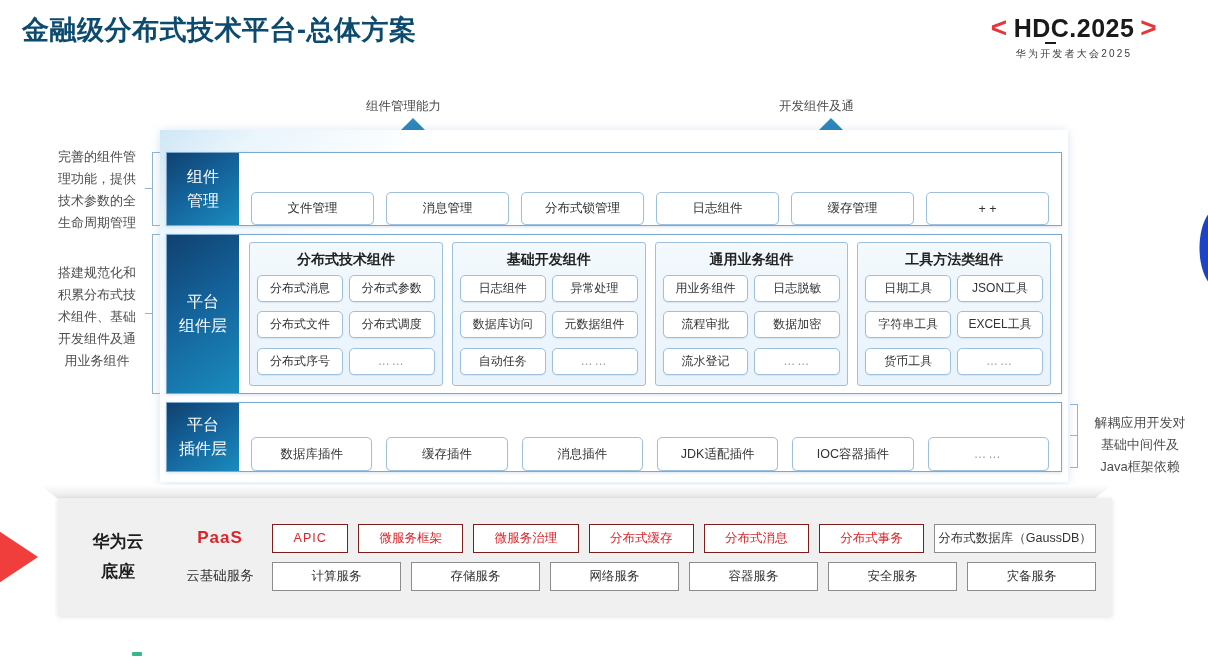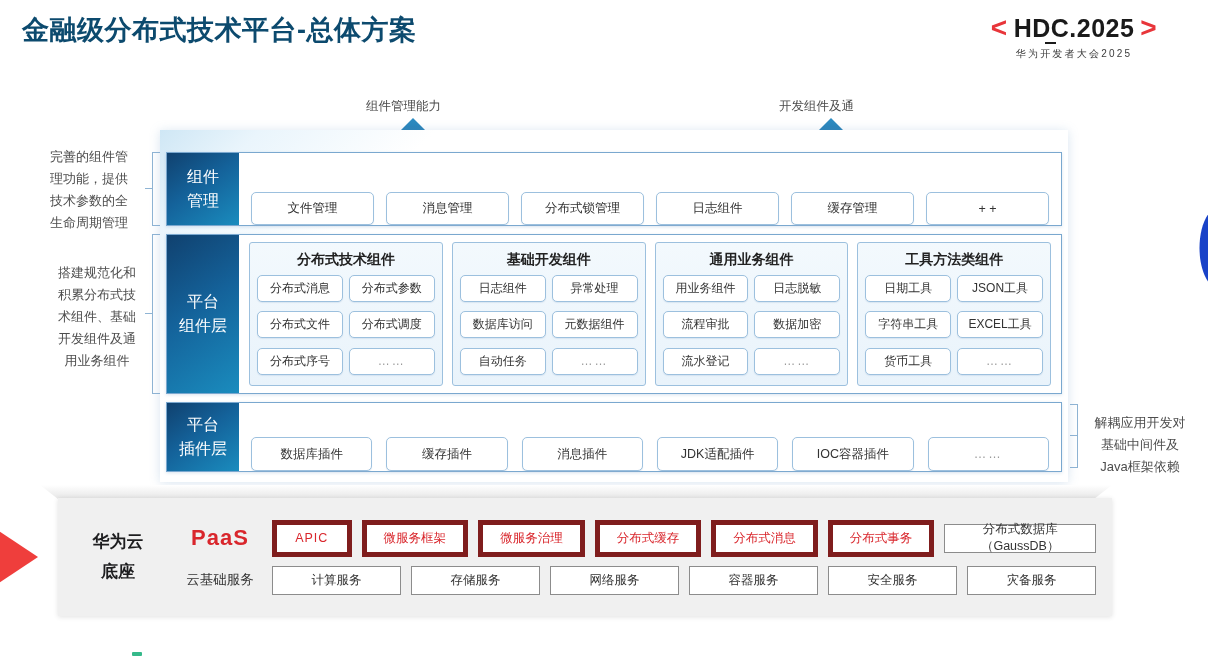--- a/index.html
+++ b/index.html
@@ -198,7 +198,7 @@
   <path d="M20 0 L40 20 L29 20 L29 44 L11 44 L11 20 L0 20 Z" fill="url(#ag1)"></path>
 </svg>
 
-<div class="abs side-note" style="left:30px;top:146px;width:118px;white-space:pre-line;">完善的组件管
+<div class="abs side-note" style="left:38px;top:146px;width:118px;white-space:pre-line;">完善的组件管
 理功能，提供
 技术参数的全
 生命周期管理</div>

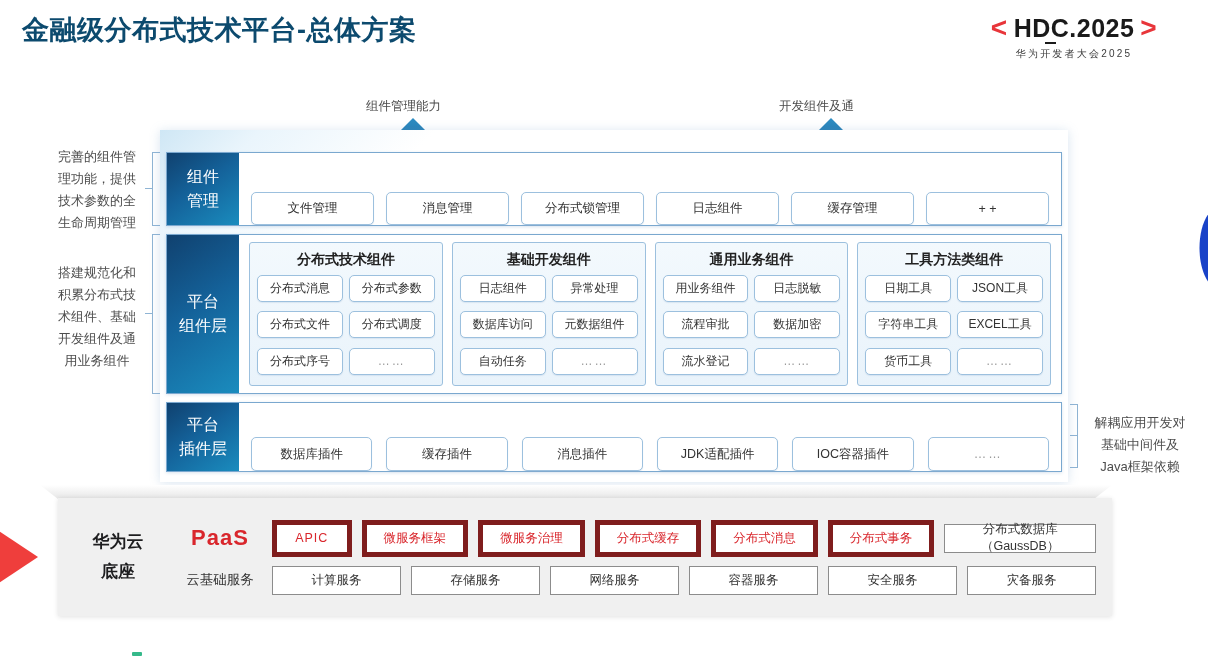--- a/index.html
+++ b/index.html
@@ -142,7 +142,7 @@
   .cloud-rowlabel{
     width:84px;flex:none;text-align:center;white-space:nowrap;
   }
-  #paas-label{font-size:22px;font-weight:bold;color:#d9262c;letter-spacing:1px;}
+  #paas-label{font-size:17px;font-weight:bold;color:#d9262c;letter-spacing:1px;}
   #base-label{font-size:13.5px;color:#333;}
   .cloud-chip{
     height:27px;flex:1;display:flex;align-items:center;justify-content:center;

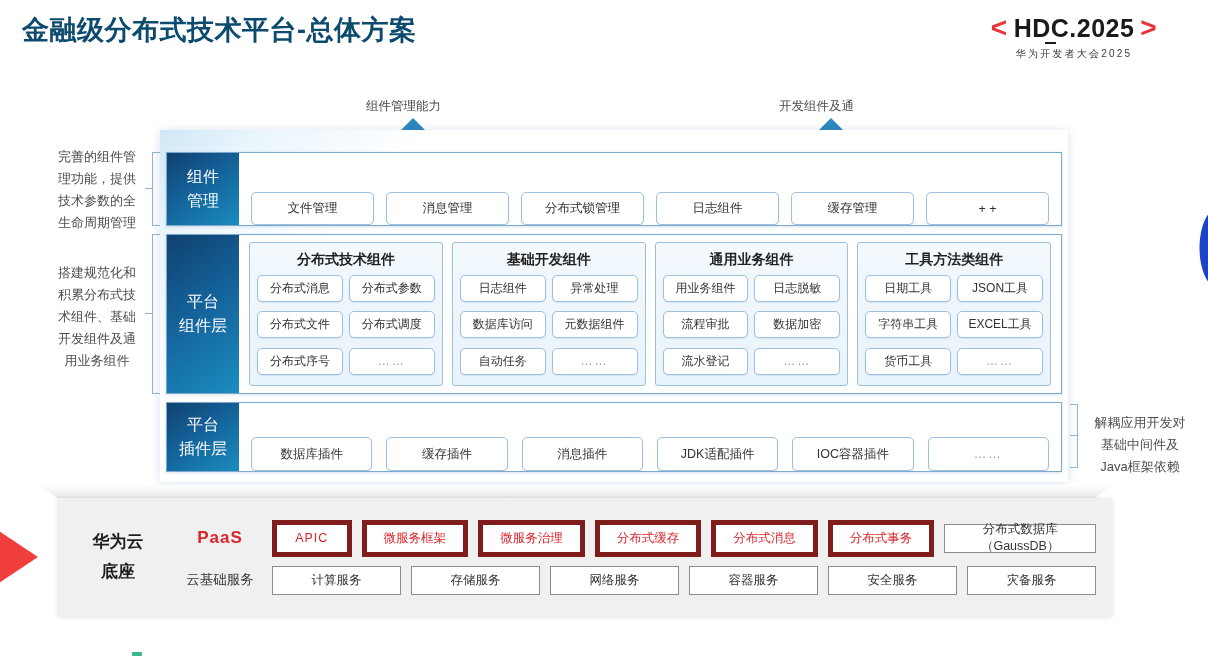--- a/index.html
+++ b/index.html
@@ -149,7 +149,7 @@
     font-size:12.5px;background:#ffffff;border:1px solid #8c8c8c;color:#333;
     text-align:center;
   }
-  .cloud-chip.red{border:5px solid #7f1d1d;color:#d9262c;}
+  .cloud-chip.red{border:1px solid #7f1d1d;color:#d9262c;}
   .cloud-chip.wide{flex:1.55;}
   .cloud-chip.narrow{flex:.72;letter-spacing:1px;}
 </style>

